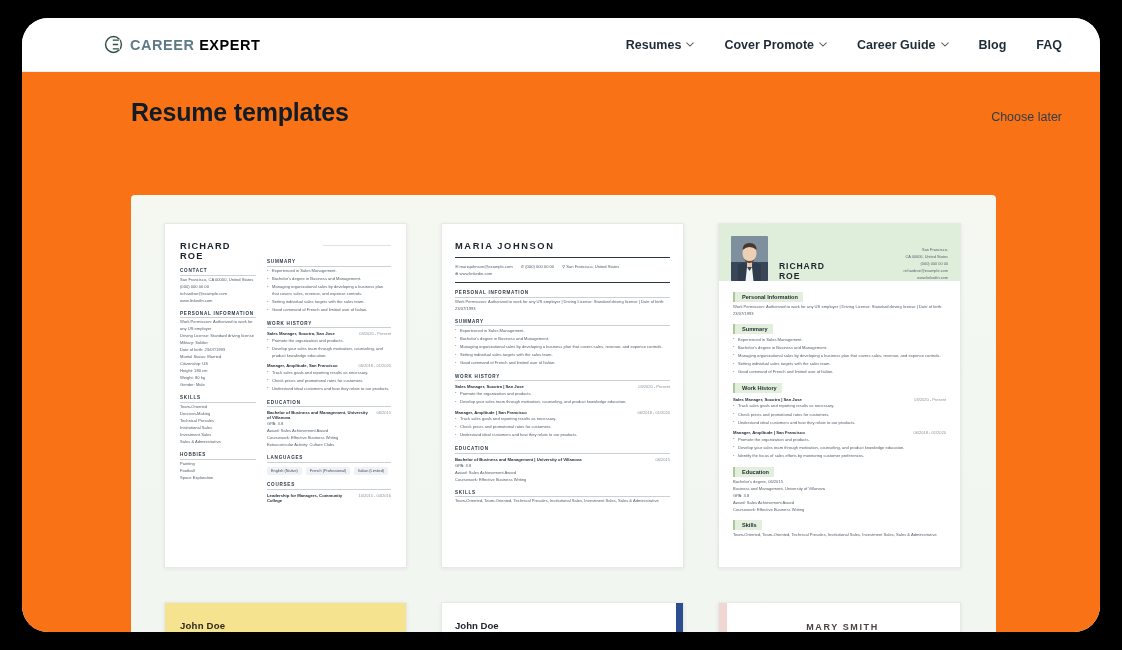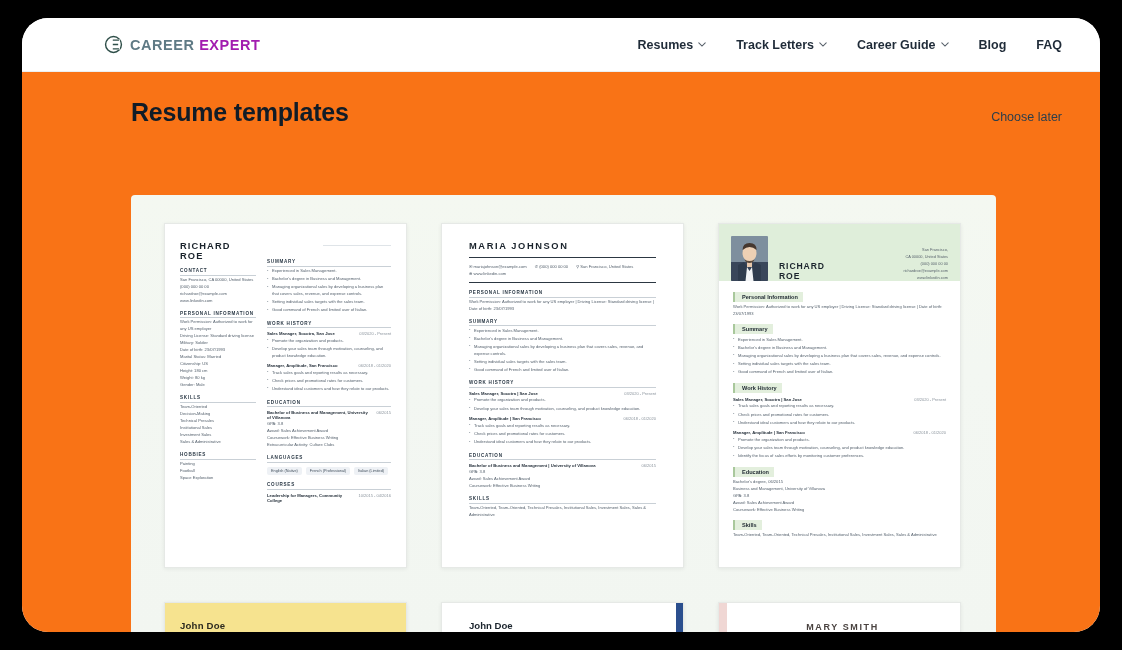--- a/index.html
+++ b/index.html
@@ -36,7 +36,7 @@
     font-size: 14.5px; font-weight: 700; letter-spacing: .55px;
   }
   .logo-text .w1 { color: #5f7a85; margin-top: 29px; }
-  .logo-text .w2 { color: #a21caf; }
+  .logo-text .w2 { color: #000000; }
 
   .nav { margin-left: auto; display: flex; align-items: center; gap: 30px; }
   .nav-item {

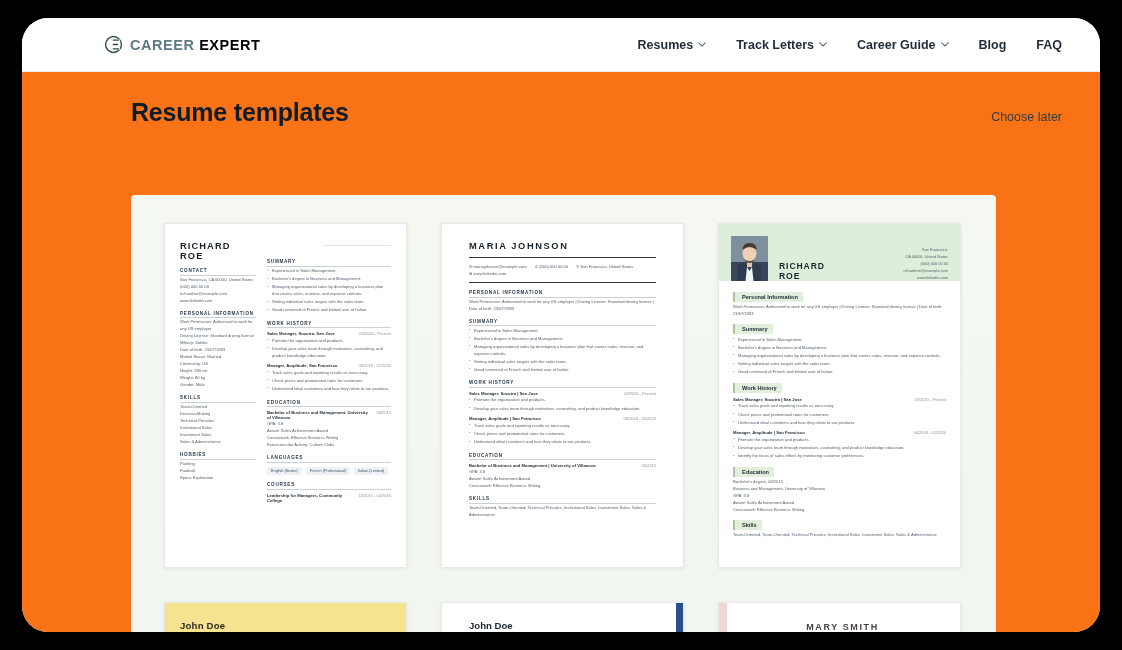--- a/index.html
+++ b/index.html
@@ -180,7 +180,7 @@
           </svg>
       </span>
       <span class="nav-item">
-        <span>Track Letters</span>
+        <span>Cover Promote</span>
         <svg class="caret" viewBox="0 0 10 6">
             <path d="M1 1l4 4 4-4" fill="none" stroke="#1f2b38" stroke-width="1.3" stroke-linecap="round"></path>
           </svg>

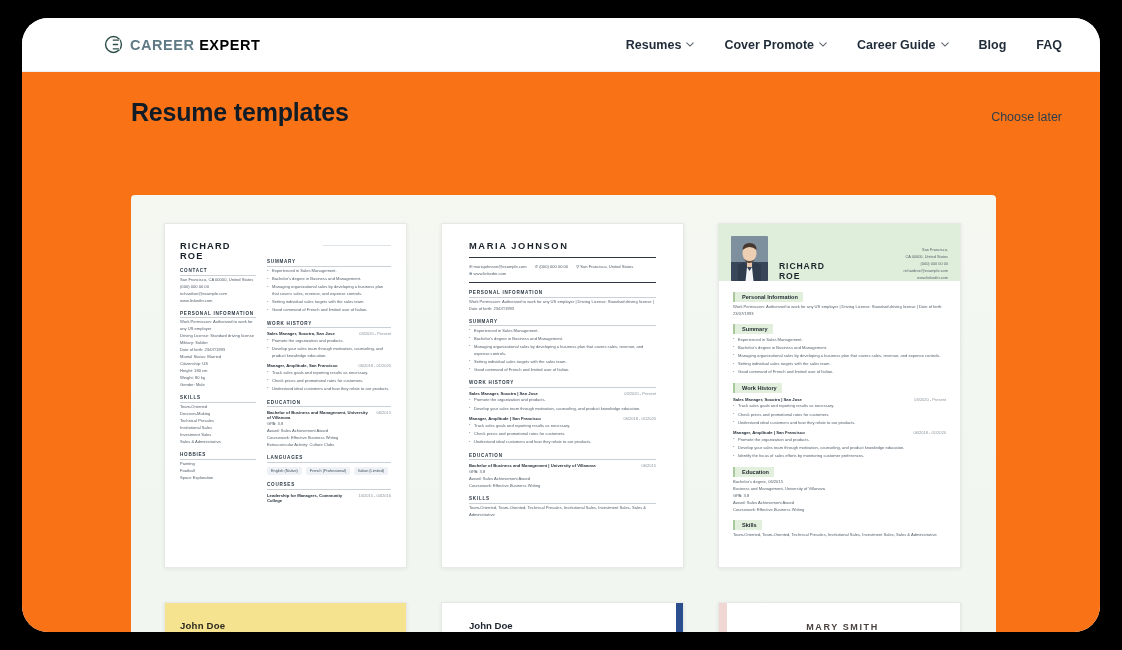--- a/index.html
+++ b/index.html
@@ -97,7 +97,7 @@
   }
 
   
-  .r { position: absolute; inset: 0; padding: 17px 27px; }
+  .r { position: absolute; inset: 0; padding: 17px 13px; }
   .rname {
     font-size: 9.3px; font-weight: 700; letter-spacing: 1.1px; color: #1a232c;
   }

